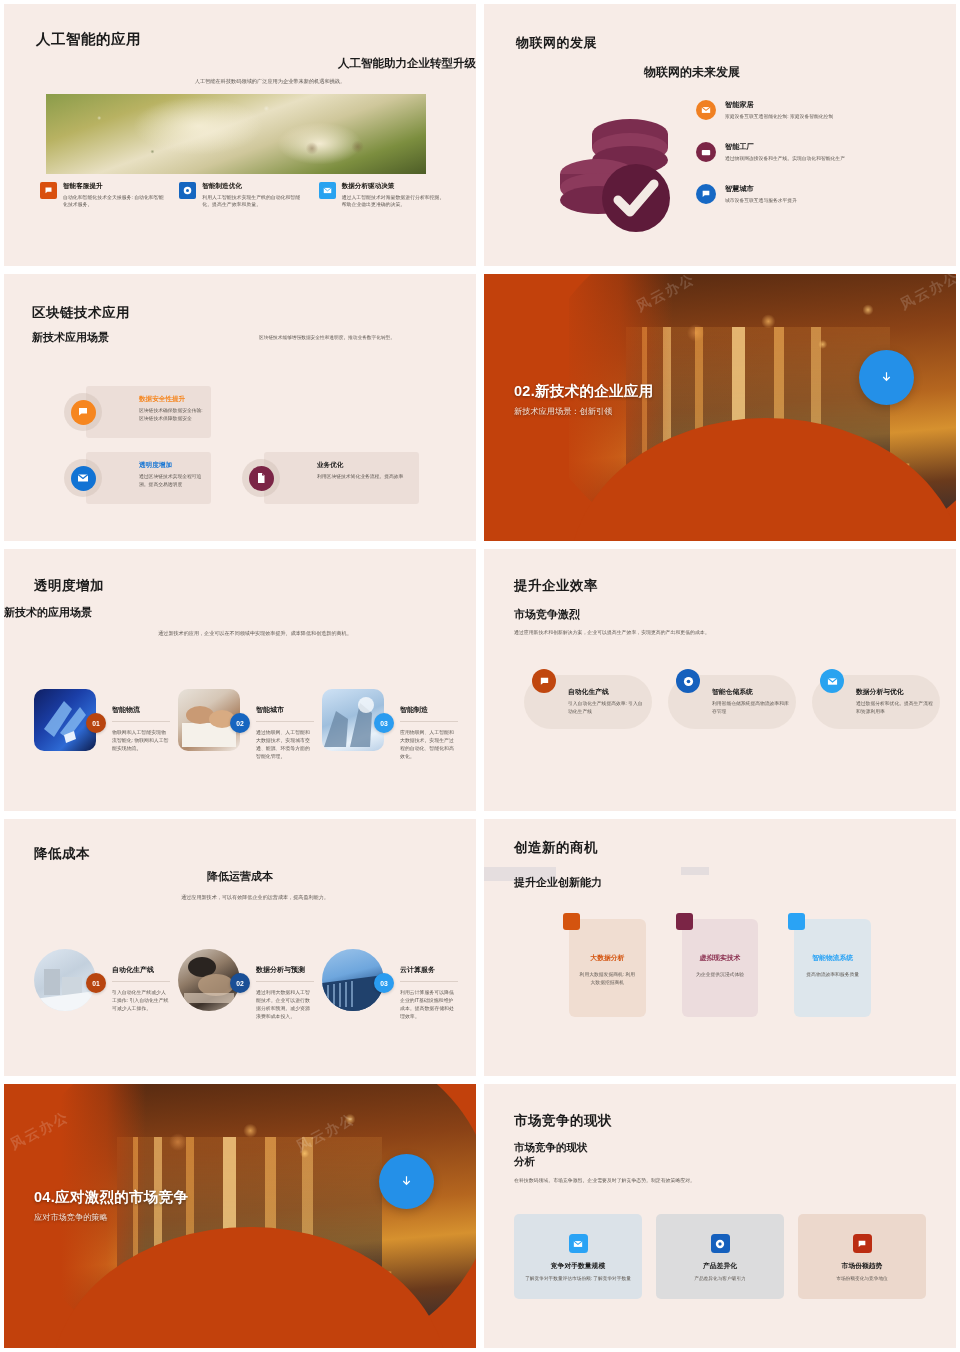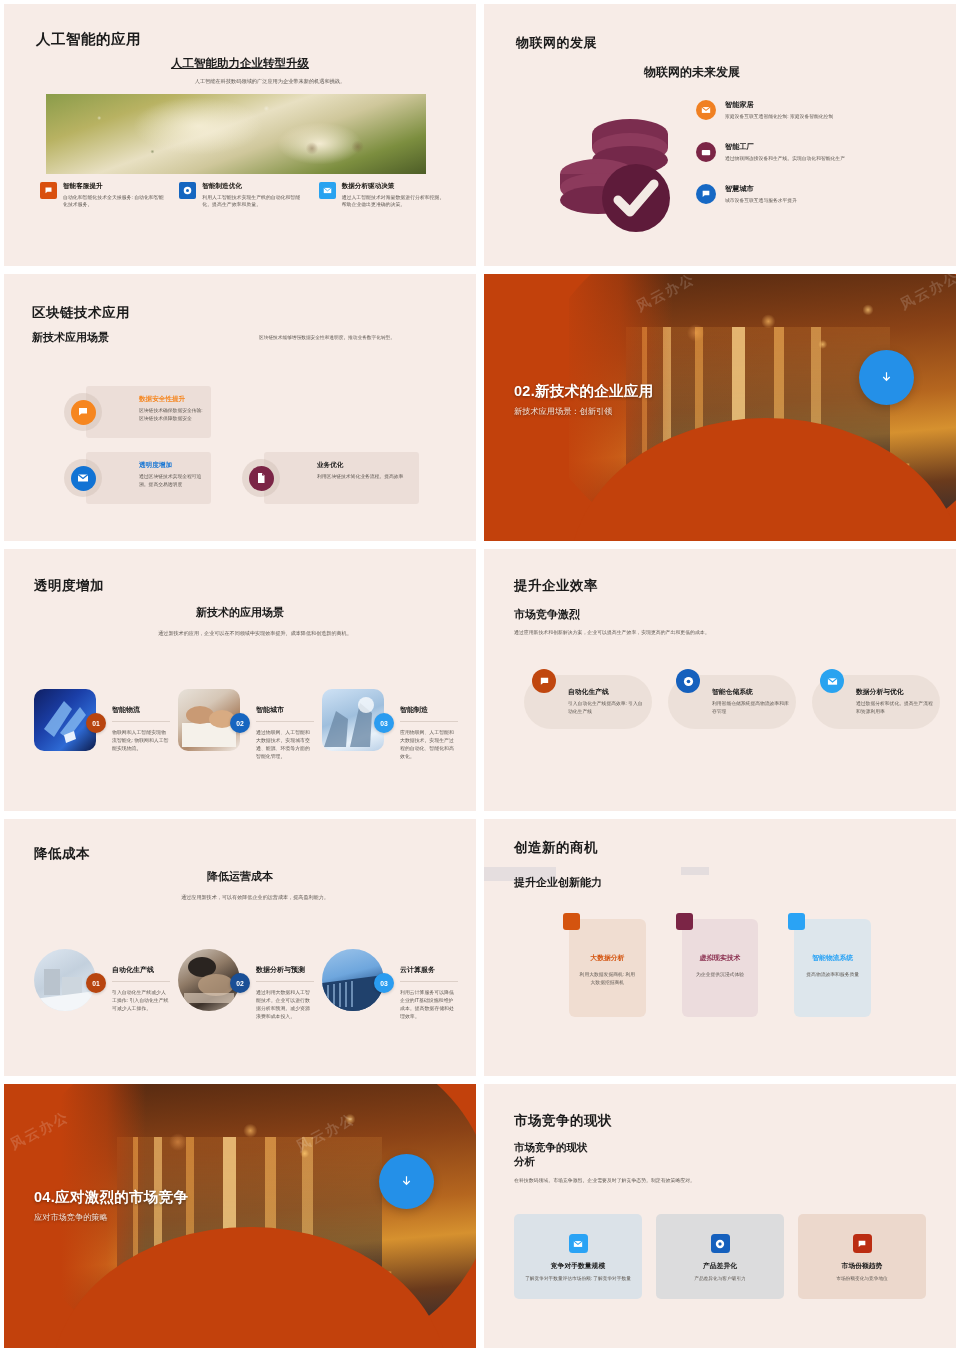--- a/index.html
+++ b/index.html
@@ -35,7 +35,7 @@
 
   
   .s1-title { left: 32px; top: 26px; font-size: 14.5px; }
-  .s1-sub { position:absolute; left:0; right:0; top:52px; text-align:center; font-size:11.5px; font-weight:700; color:#1b1b1b;text-decoration:underline; }
+  .s1-sub { position:absolute; left:0; right:0; top:52px; text-align:right; font-size:11.5px; font-weight:700; color:#1b1b1b; }
   .s1-lede { position:absolute; left:120px; right:60px; top:74px; text-align:center; font-size:5.2px; color:#55504b; line-height:1.5;}
   .s1-photo {
     position: absolute; left: 42px; top: 90px; width: 380px; height: 80px;

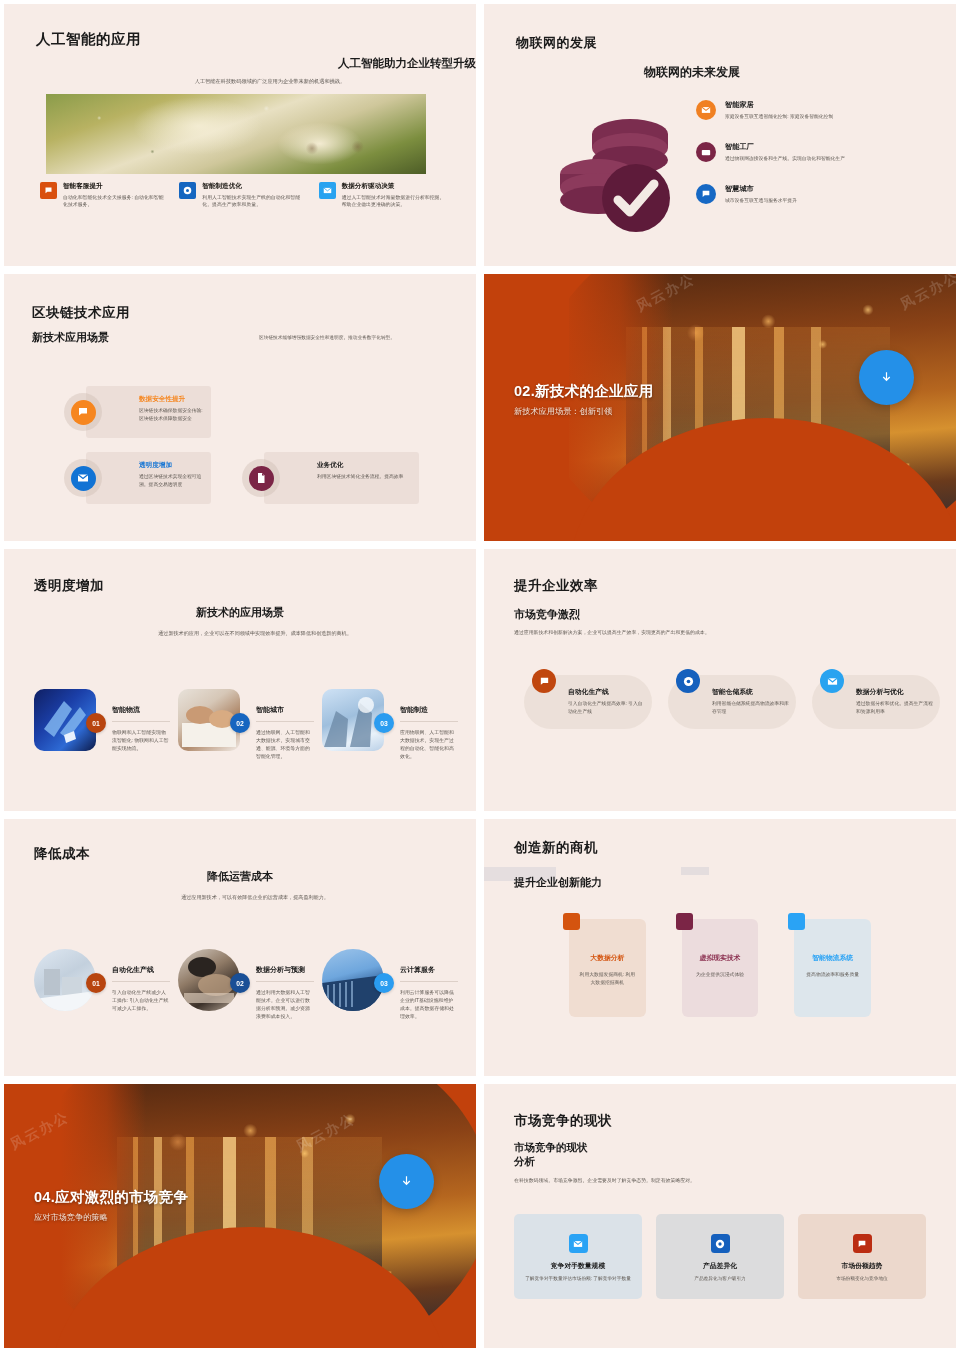--- a/index.html
+++ b/index.html
@@ -143,7 +143,7 @@
 
   
   .s5-title { left:30px; top:28px; font-size:13.5px; }
-  .s5-sub { position:absolute; left:0; right:0; top:56px; text-align:center; font-size:11px; font-weight:700; color:#1b1b1b;}
+  .s5-sub { position:absolute; left:0; right:0; top:56px; font-size:11px; font-weight:700; color:#1b1b1b;}
   .s5-lede { position:absolute; left:140px; right:110px; top:80px; text-align:center; font-size:5.1px; color:#5d5751; line-height:1.62;}
   .row3 { position:absolute; left:30px; right:18px; top:140px; display:flex; gap:8px; }
   .row3 > div { flex:1; position:relative; display:flex; align-items:flex-start; }

